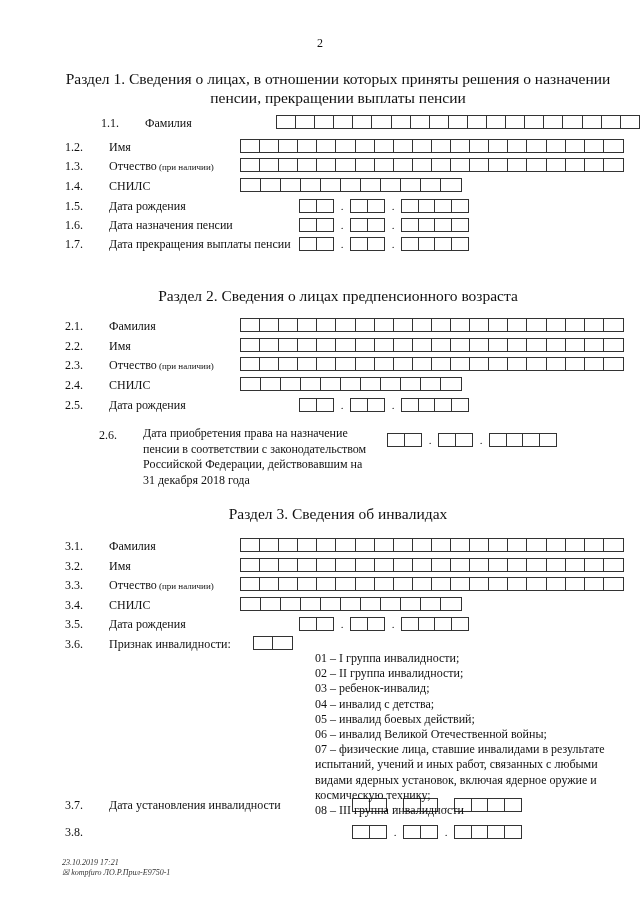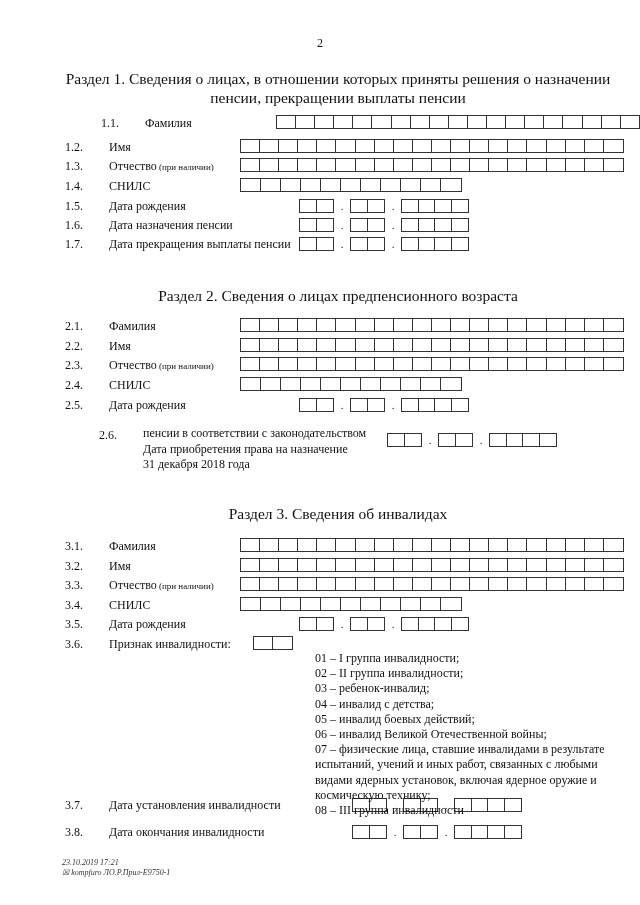--- a/index.html
+++ b/index.html
@@ -321,8 +321,8 @@
     <div class="row" style="top: 426px; margin-left: 34px;">
       <div class="num">2.6.</div>
       <div class="multiline" style="top: 0px;">
+        <div>Дата приобретения права на назначение</div>
         <div>пенсии в соответствии с законодательством</div>
-        <div>Дата приобретения права на назначение</div>
         <div>31 декабря 2018 года</div>
       </div>
       <div class="date" style="left: 353px; top: 7px;">

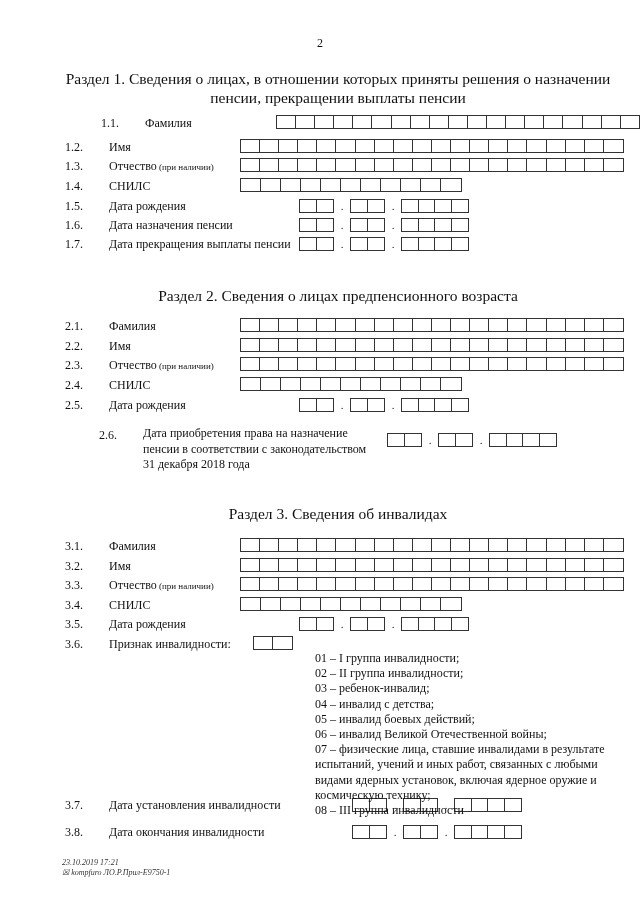--- a/index.html
+++ b/index.html
@@ -323,6 +323,7 @@
       <div class="multiline" style="top: 0px;">
         <div>Дата приобретения права на назначение</div>
         <div>пенсии в соответствии с законодательством</div>
+        <div>Российской Федерации, действовавшим на</div>
         <div>31 декабря 2018 года</div>
       </div>
       <div class="date" style="left: 353px; top: 7px;">

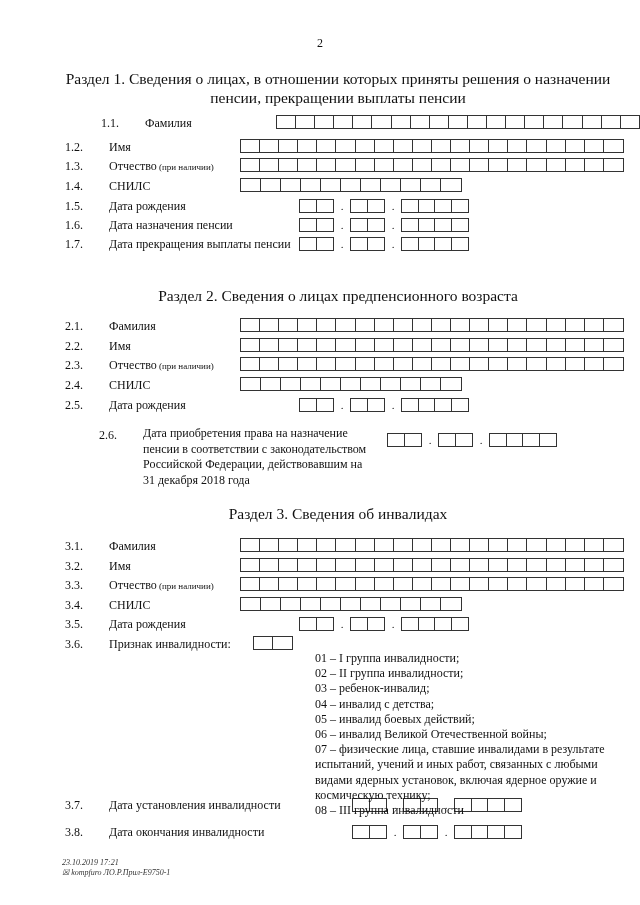--- a/index.html
+++ b/index.html
@@ -498,7 +498,6 @@
     </div>
     <div class="row" style="top: 823px;">
       <div class="num">3.8.</div>
-      <div class="lbl">Дата окончания инвалидности</div>
       <div class="date" style="left: 352px; top: 2px;">
         <div class="dgrp">
           <span></span>

